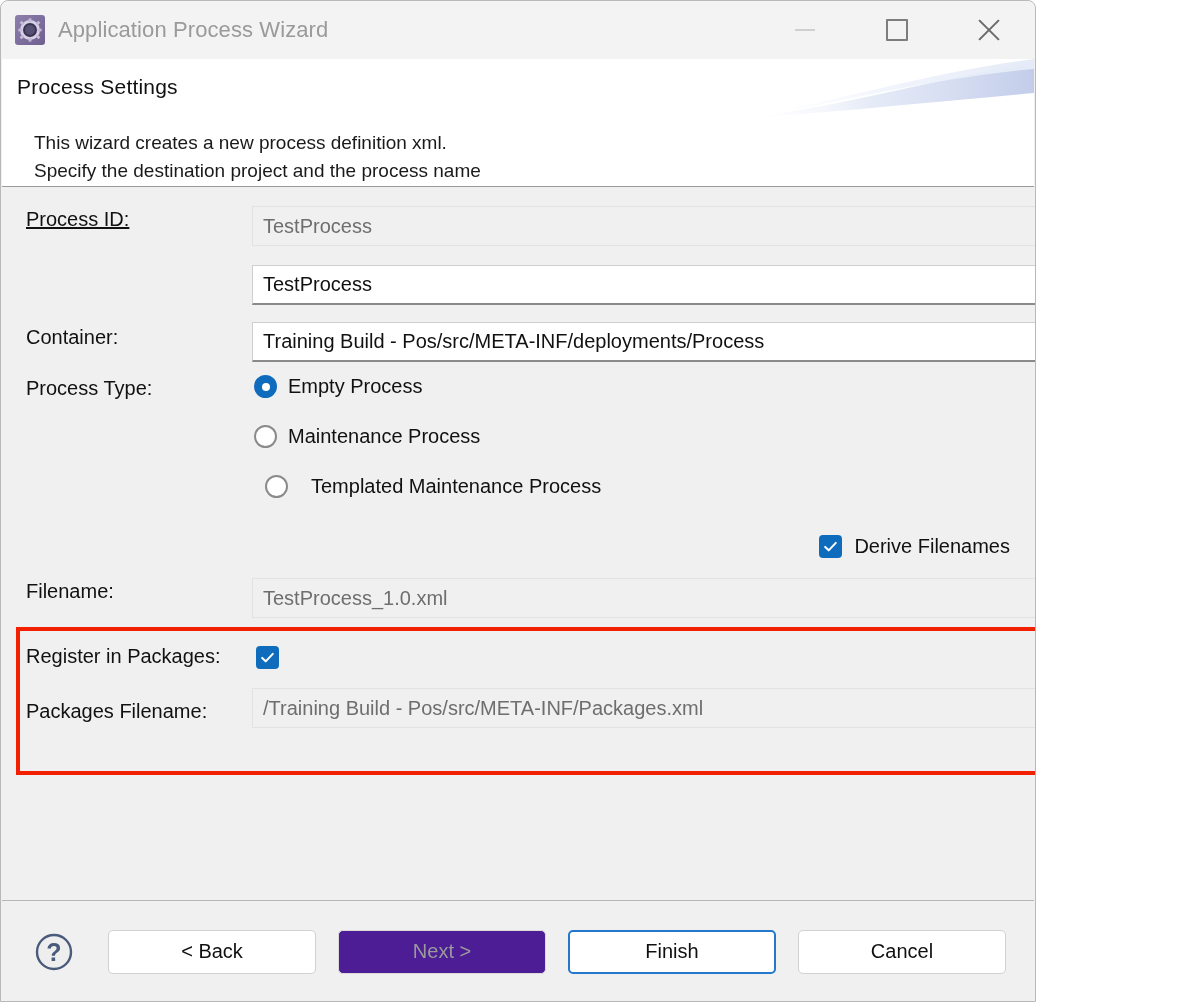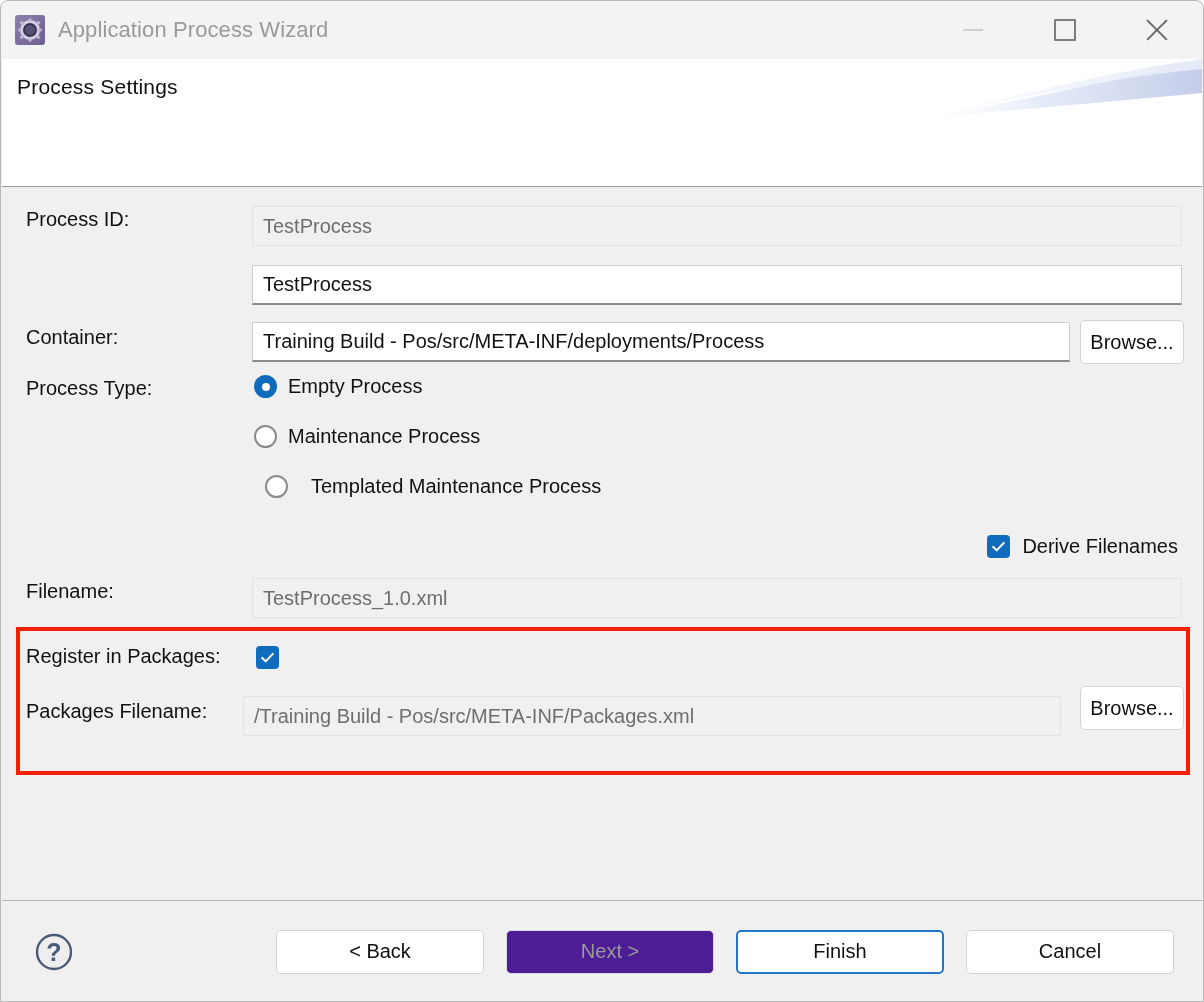--- a/index.html
+++ b/index.html
@@ -14,7 +14,7 @@
 
   .window {
     position: relative;
-    width: 1204px;
+    width: 1036px;
     height: 1002px;
     background: #f0f0f0;
     border: 1px solid #b8b8b8;

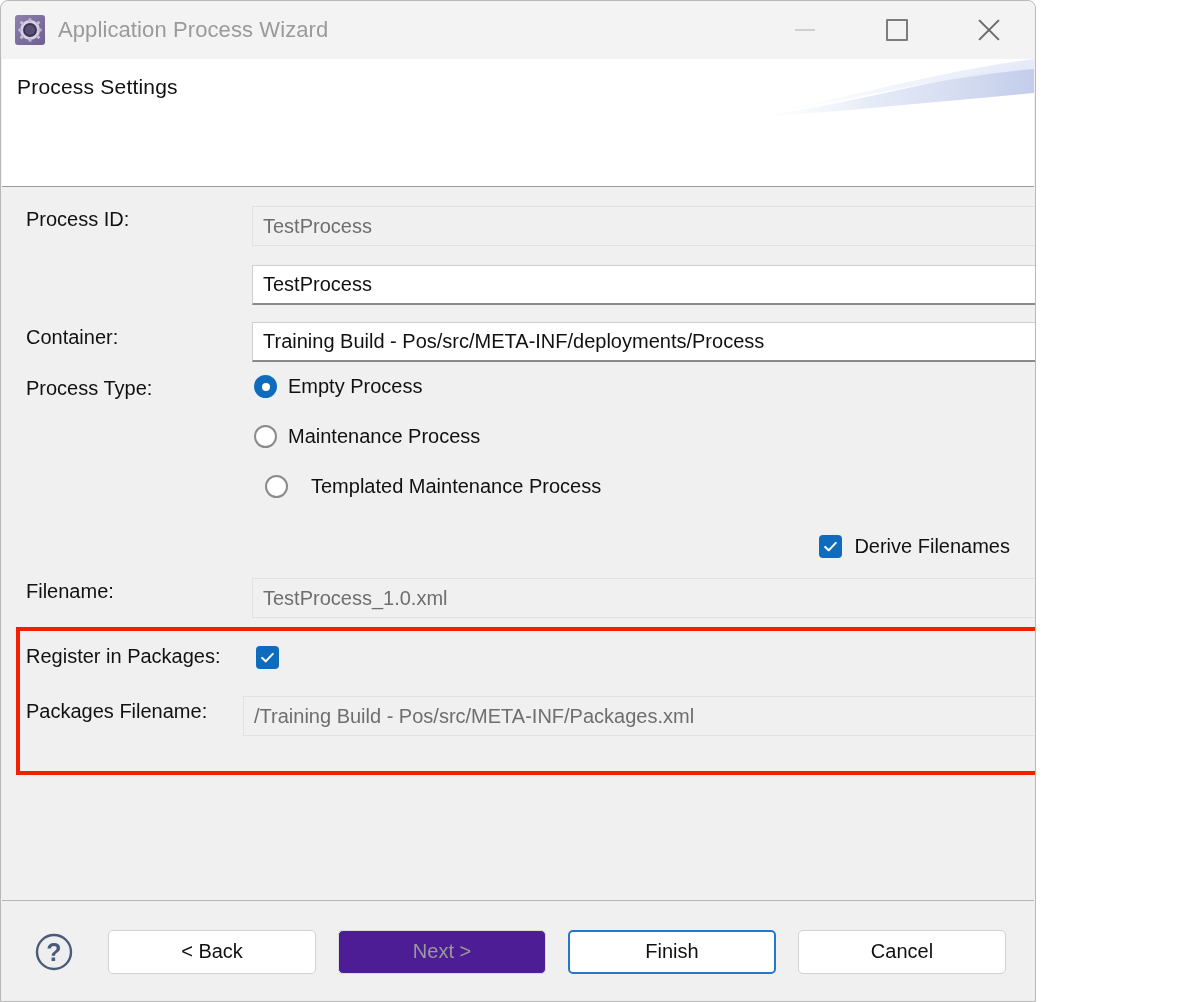--- a/index.html
+++ b/index.html
@@ -326,6 +326,10 @@
       <path d="M0,60 C90,46 190,14 300,0 L300,10 C190,20 90,48 0,60 Z" fill="url(#swB)"></path>
     </svg>
     <div class="header-title">Process Settings</div>
+    <div class="header-desc">
+      <div>This wizard creates a new process definition xml.</div>
+      <div>Specify the destination project and the process name</div>
+    </div>
   </div>
 
   <div class="body-area">

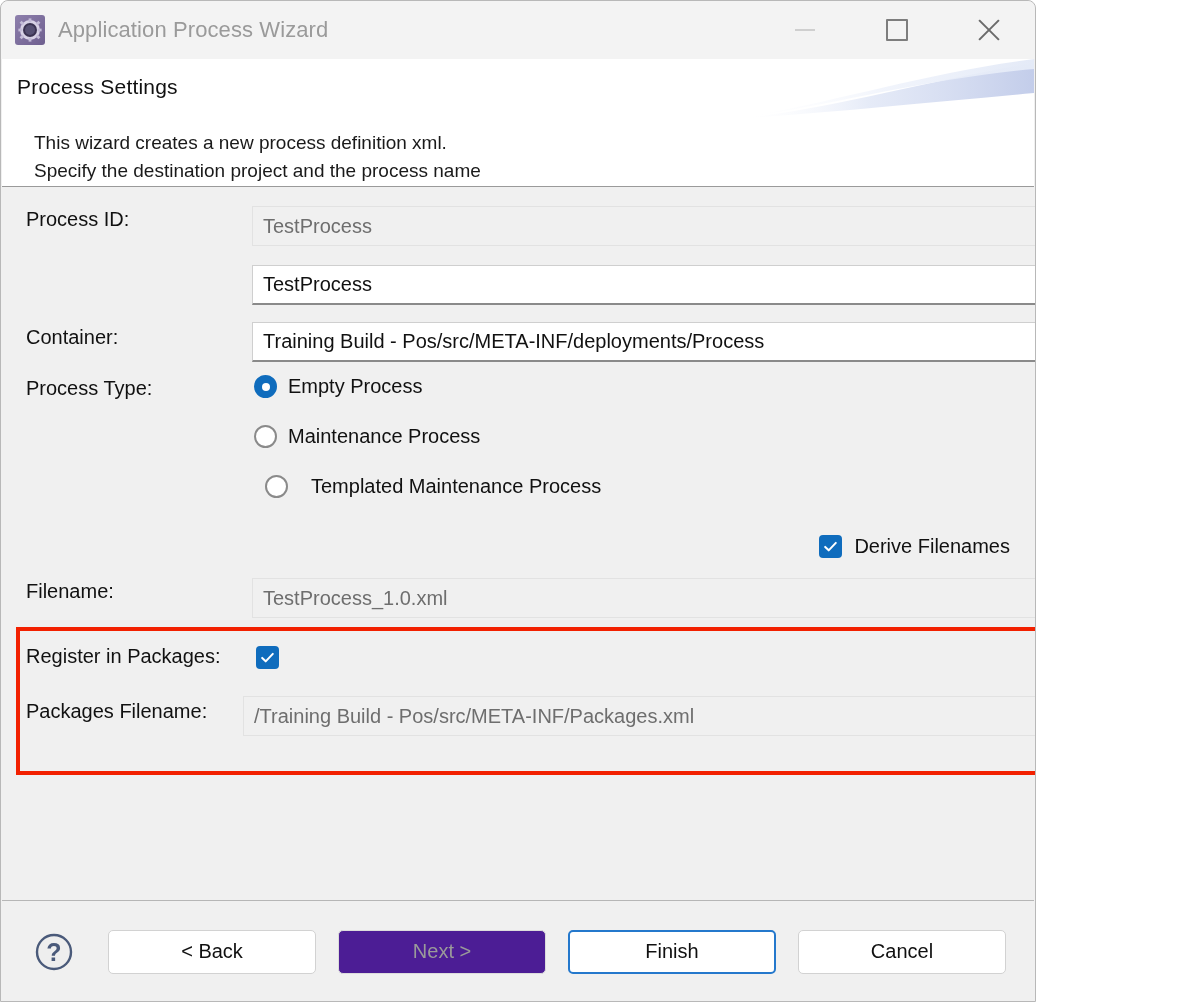--- a/index.html
+++ b/index.html
@@ -335,7 +335,7 @@
   <div class="body-area">
 
     <div class="row" style="top:20px; left:24px;">
-      <div class="label" style="width:226px;">Process ID:</div>
+      <div class="label" style="width:226px;text-decoration:underline;">Process ID:</div>
     </div>
     <div class="field disabled" style="position:absolute; top:18px; left:250px; width:930px;">TestProcess</div>
 

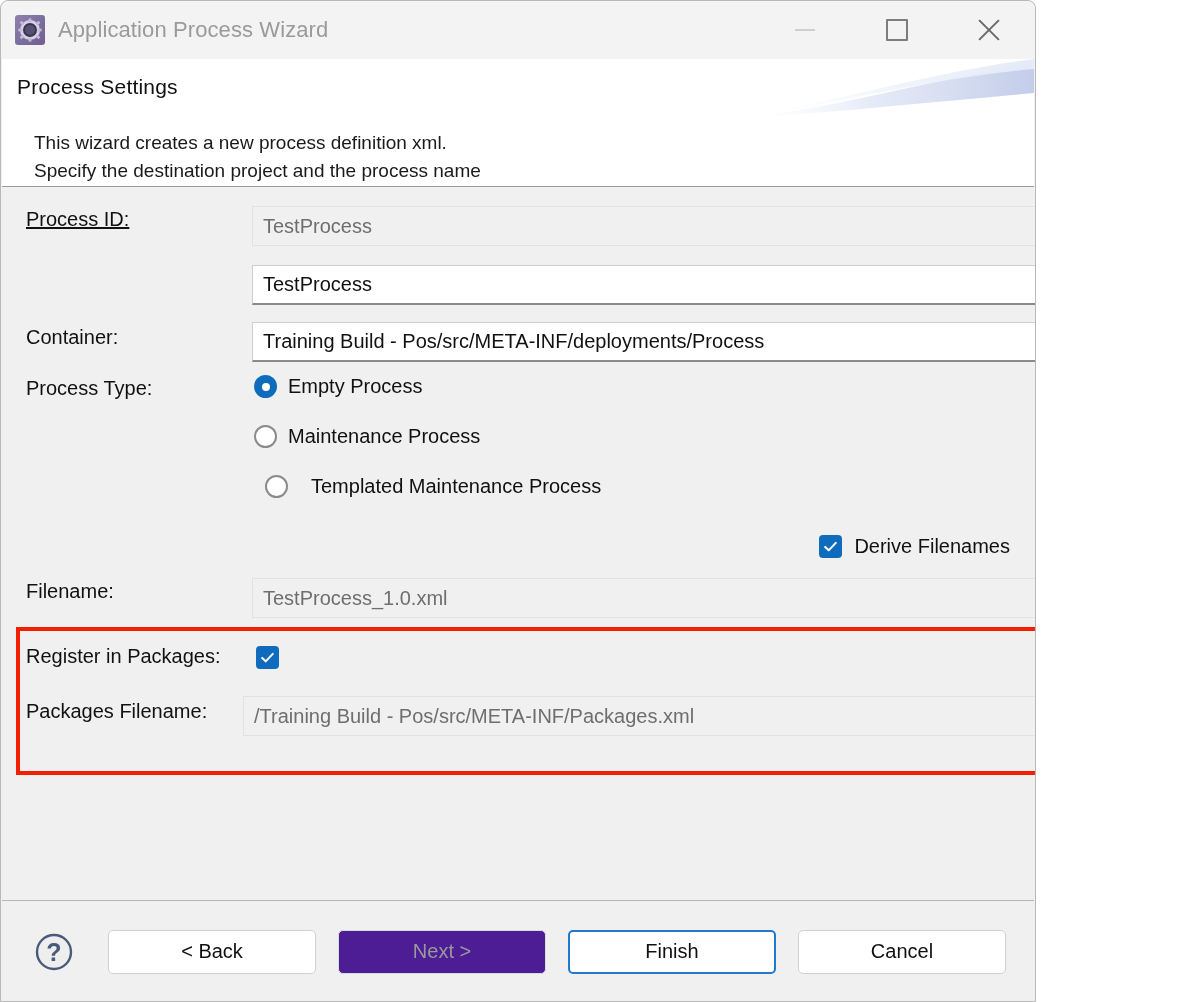--- a/index.html
+++ b/index.html
@@ -394,7 +394,7 @@
     <div class="row" style="top:512px; left:24px;">
       <div class="label">Packages Filename:</div>
     </div>
-    <div class="field disabled" style="position:absolute; top:500px; left:241px; width:818px;margin-top:8px;">/Training Build - Pos/src/META-INF/Packages.xml</div>
+    <div class="field disabled" style="position:absolute; top:500px; left:250px; width:818px;">/Training Build - Pos/src/META-INF/Packages.xml</div>
     <div class="btn" style="position:absolute; top:498px; left:1078px; width:104px;">Browse...</div>
 
   </div>

